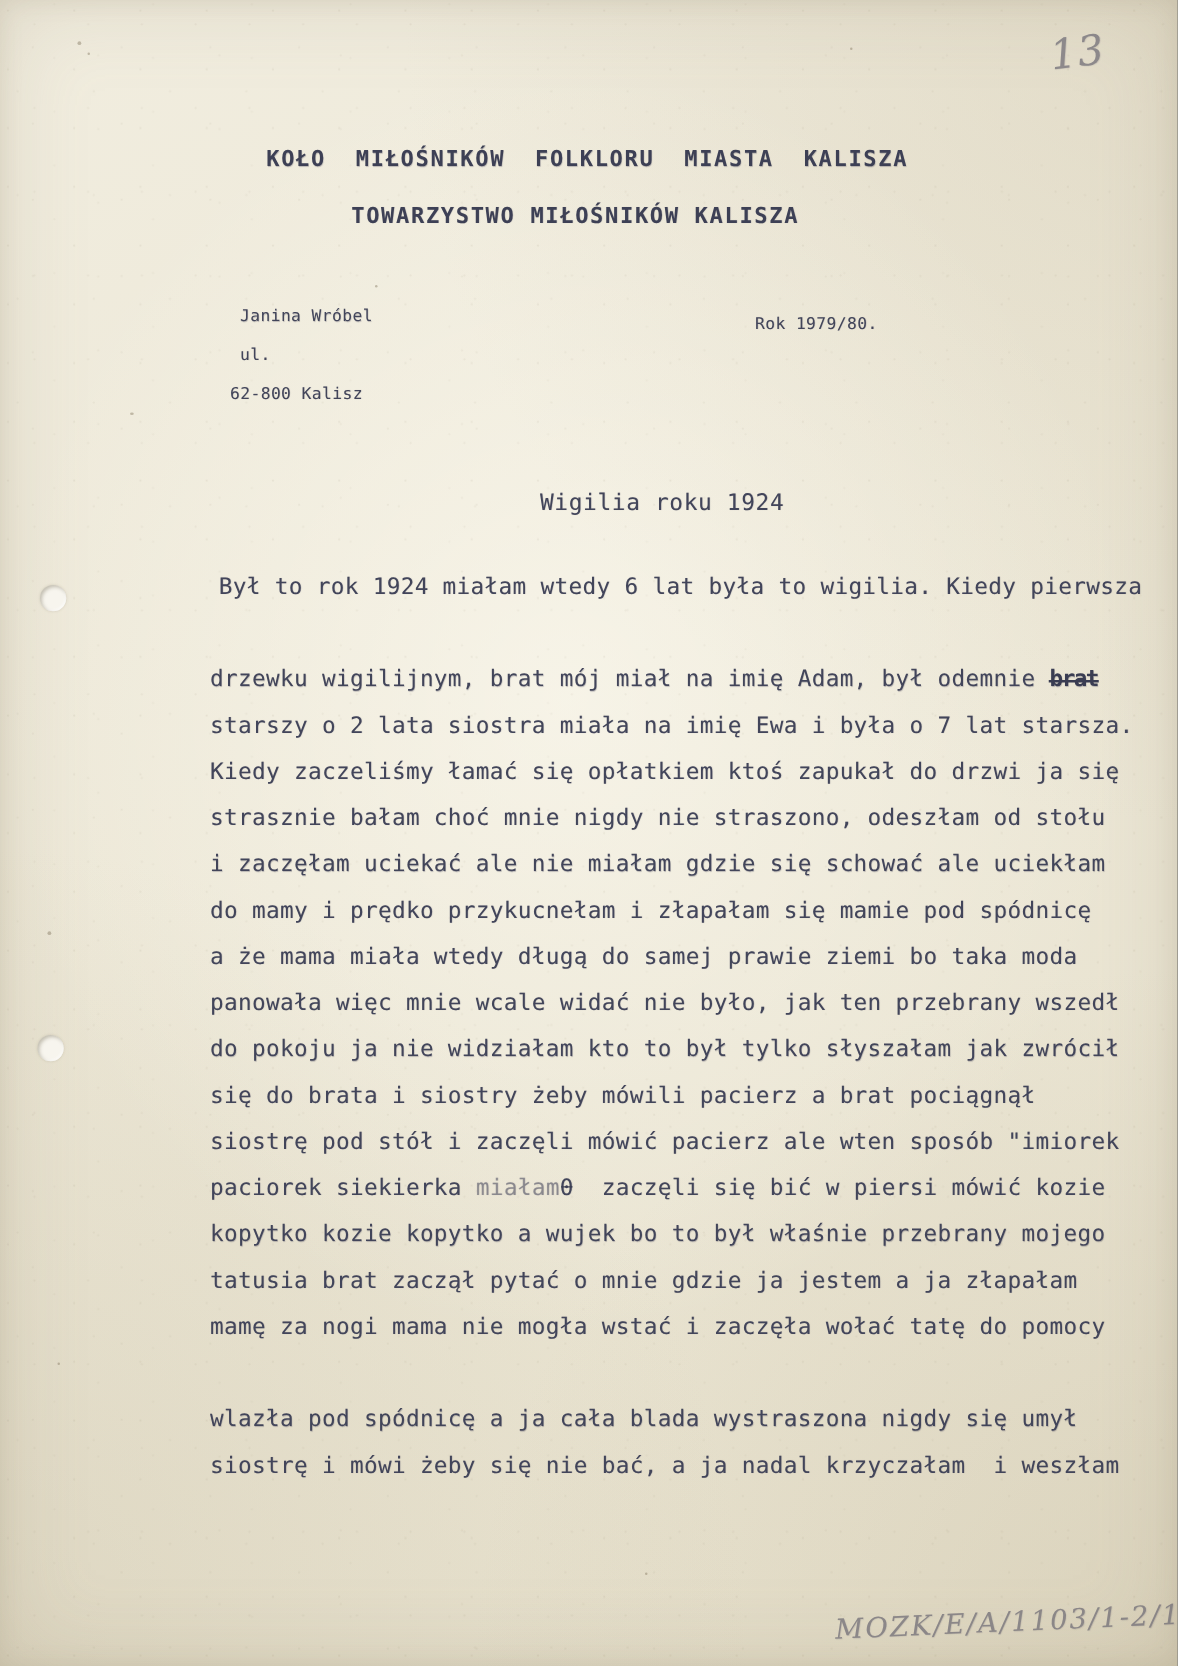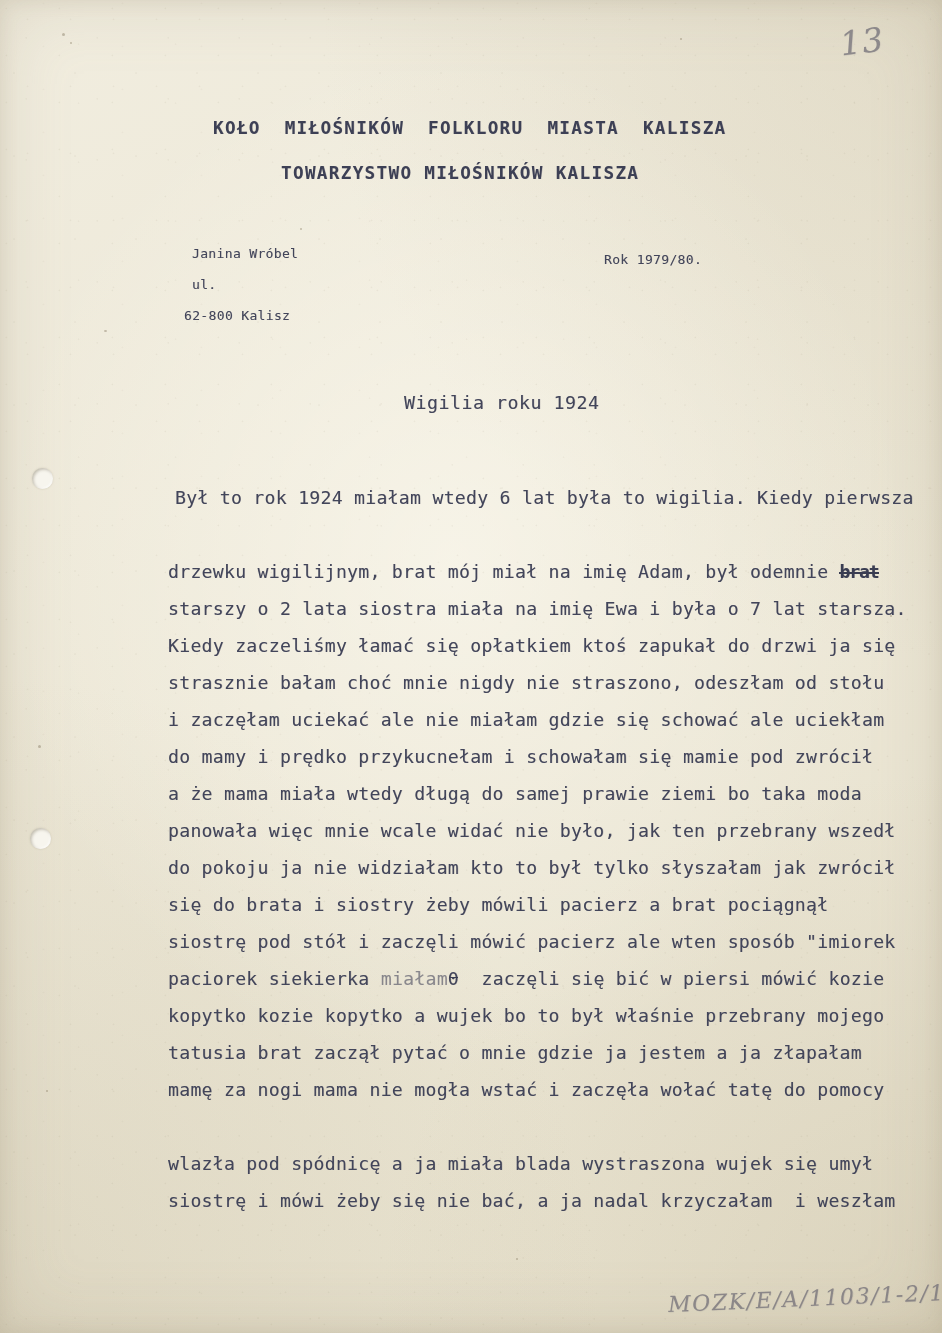--- a/index.html
+++ b/index.html
@@ -185,7 +185,7 @@
 
   <div class="typed addr" style="left:604px; top:252px;">Rok 1979/80.</div>
 
-  <div class="typed doc-title" style="left:404px; top:392px;">Wigilia roku 1924</div>
+  <div class="typed doc-title" style="left:432px; top:392px;">Wigilia roku 1924</div>
 
   <div class="typed bodyline indented" style="top:459px;">Był to rok 1924 miałam wtedy 6 lat była to wigilia. Kiedy pierwsza</div>
 

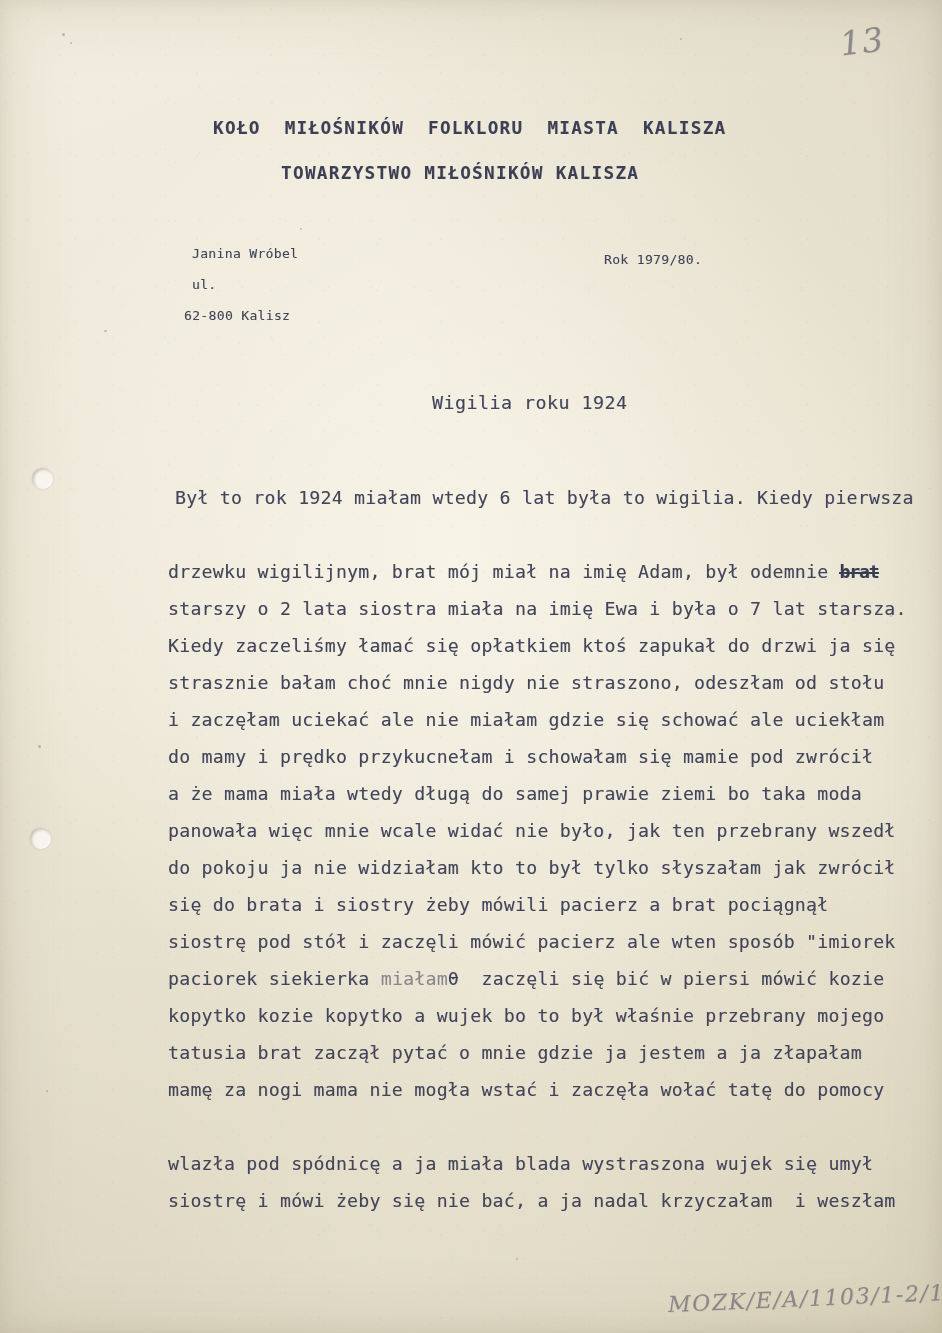--- a/index.html
+++ b/index.html
@@ -79,7 +79,6 @@
     font-size: 18.1px;
     letter-spacing: 0.30px;
     left: 168px;
-    margin-top: 28px;
   }
 
   .bodyline.indented { left: 175px; }

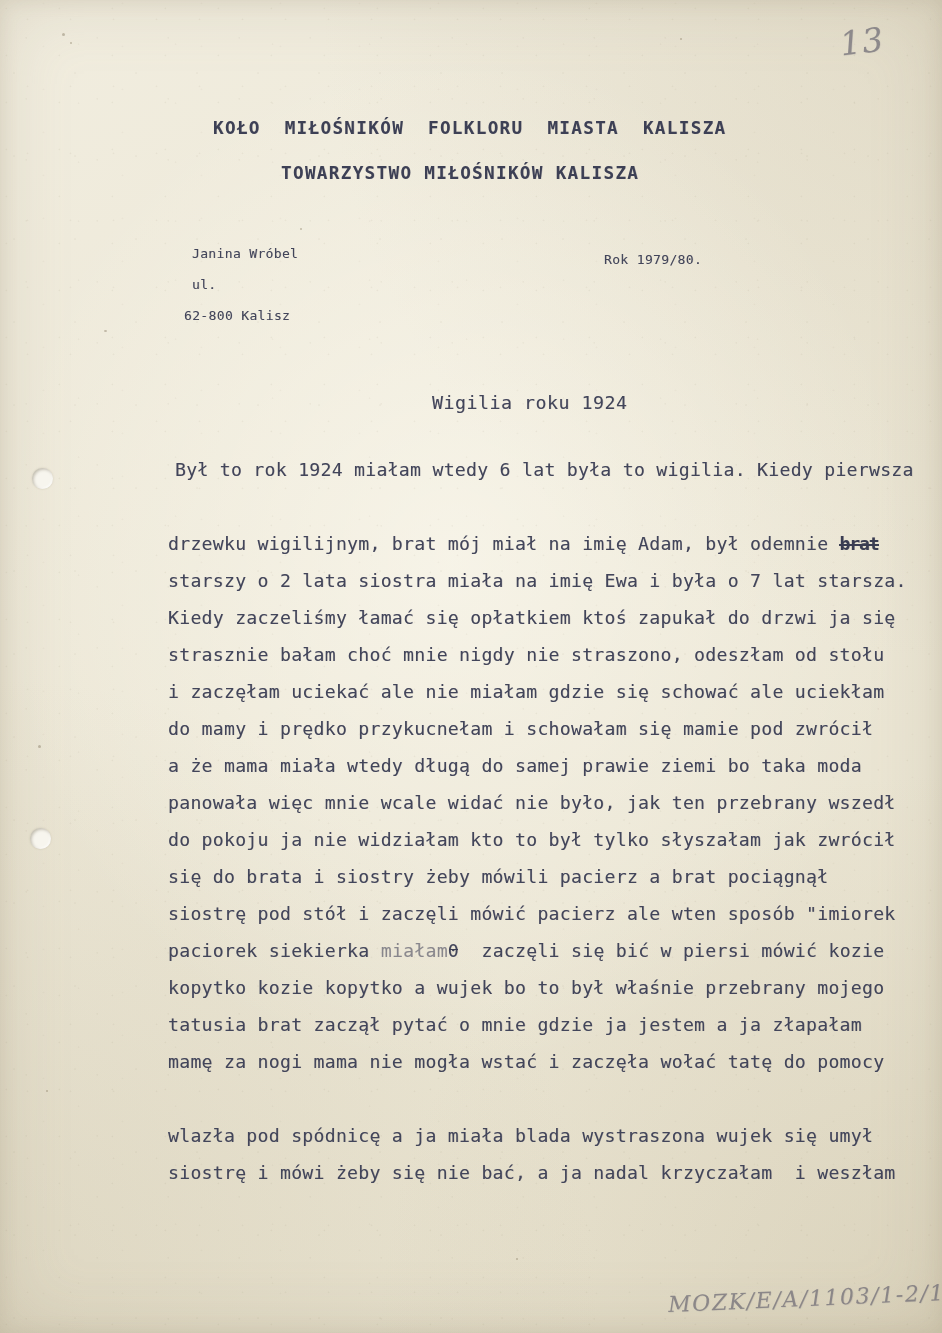--- a/index.html
+++ b/index.html
@@ -194,7 +194,7 @@
   <div class="typed bodyline" style="top:607px;">Kiedy zaczeliśmy łamać się opłatkiem ktoś zapukał do drzwi ja się</div>
   <div class="typed bodyline" style="top:644px;">strasznie bałam choć mnie nigdy nie straszono, odeszłam od stołu</div>
   <div class="typed bodyline" style="top:681px;">i zaczęłam uciekać ale nie miałam gdzie się schować ale uciekłam</div>
-  <div class="typed bodyline" style="top:718px;">do mamy i prędko przykucnełam i schowałam się mamie pod zwrócił</div>
+  <div class="typed bodyline" style="top:718px;">do mamy i prędko przykucnełam i złapałam się mamie pod spódnicę</div>
   <div class="typed bodyline" style="top:755px;">a że mama miała wtedy długą do samej prawie ziemi bo taka moda</div>
   <div class="typed bodyline" style="top:792px;">panowała więc mnie wcale widać nie było, jak ten przebrany wszedł</div>
   <div class="typed bodyline" style="top:829px;">do pokoju ja nie widziałam kto to był tylko słyszałam jak zwrócił</div>

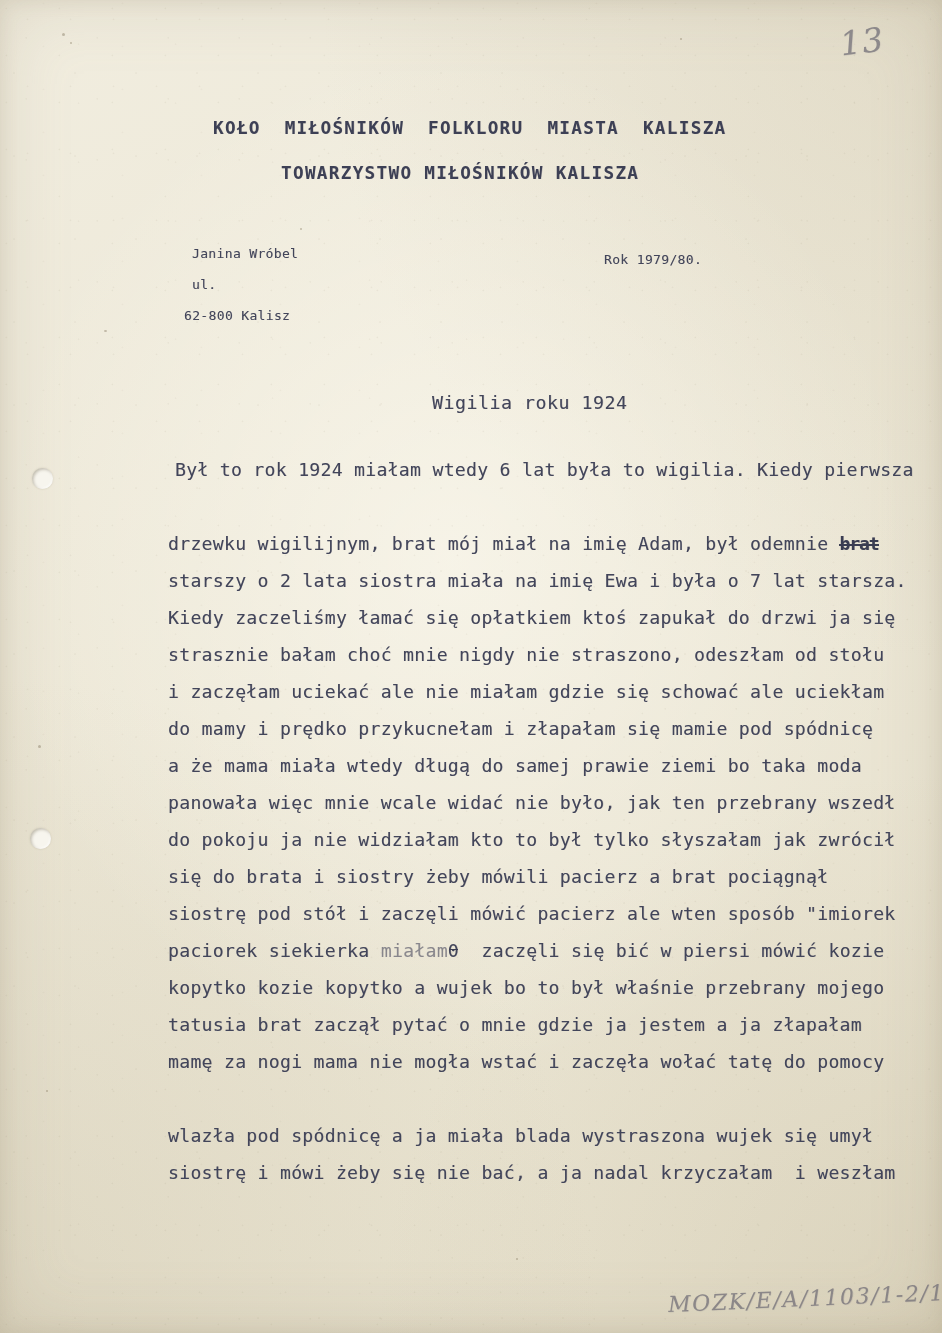--- a/index.html
+++ b/index.html
@@ -206,7 +206,7 @@
   <div class="typed bodyline" style="top:977px;">kopytko kozie kopytko a wujek bo to był właśnie przebrany mojego</div>
   <div class="typed bodyline" style="top:1014px;">tatusia brat zaczął pytać o mnie gdzie ja jestem a ja złapałam</div>
   <div class="typed bodyline" style="top:1051px;">mamę za nogi mama nie mogła wstać i zaczęła wołać tatę do pomocy</div>
-  <div class="typed bodyline" style="top:1125px;">wlazła pod spódnicę a ja miała blada wystraszona wujek się umył</div>
+  <div class="typed bodyline" style="top:1125px;">wlazła pod spódnicę a ja cała blada wystraszona nigdy się umył</div>
   <div class="typed bodyline" style="top:1162px;">siostrę i mówi żeby się nie bać, a ja nadal krzyczałam  i weszłam</div>
 
   <div class="pencil" id="archive-reference" style="left:668px; top:1286px;">MOZK/E/A/1103/1-2/1</div>

